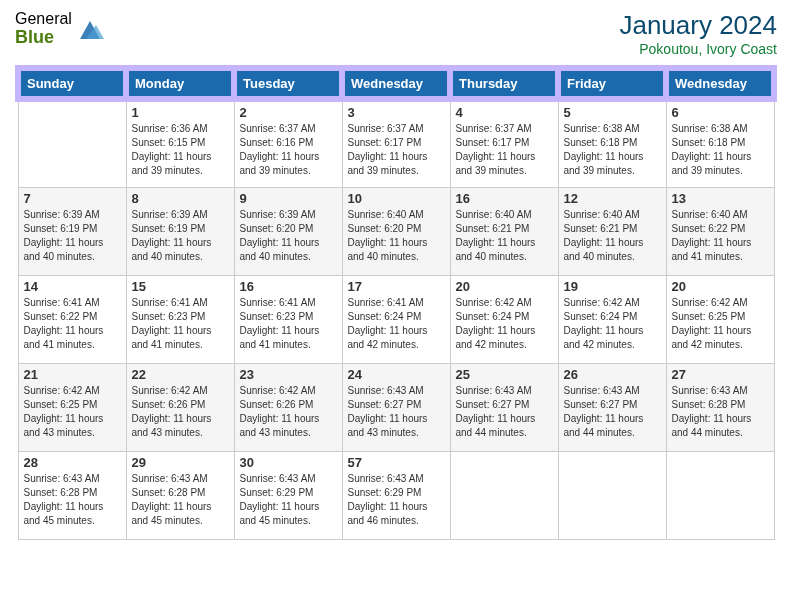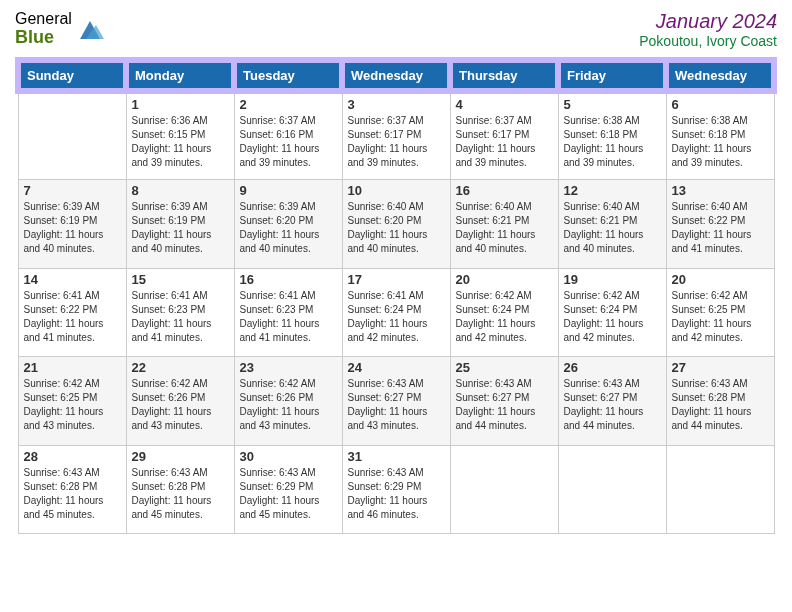--- a/index.html
+++ b/index.html
@@ -46,10 +46,9 @@
       text-align: right;
     }
     .month-title {
-      font-size: 20px;
+      font-size: 26px;
       font-weight: normal;
-      color: #701a75;
-      font-style: italic;
+      color: #0c4a6e;
     }
     .subtitle {
       font-size: 14px;

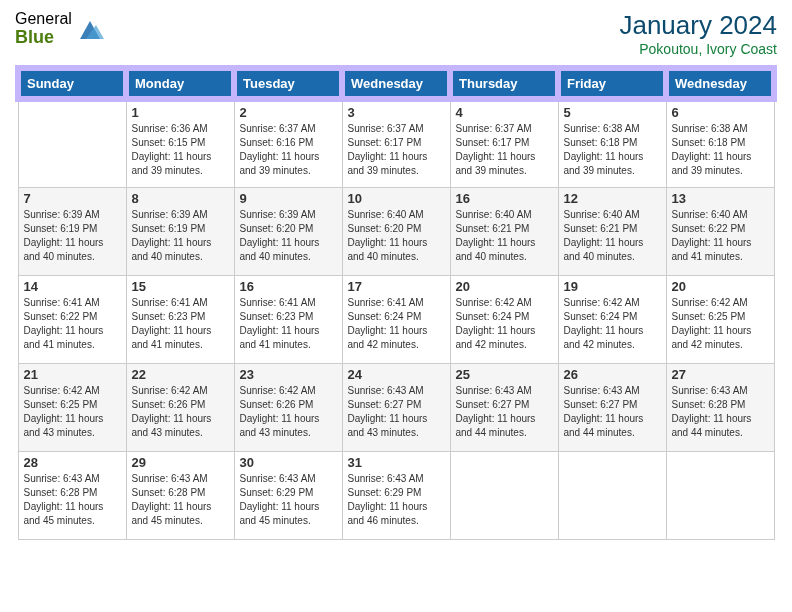--- a/index.html
+++ b/index.html
@@ -262,7 +262,7 @@
             <div class="day-info">Sunrise: 6:43 AM<br>Sunset: 6:29 PM<br>Daylight: 11 hours and 45 minutes.</div>
           </td>
           <td>
-            <span class="day-num">31</span>
+            <span class="day-num">57</span>
             <div class="day-info">Sunrise: 6:43 AM<br>Sunset: 6:29 PM<br>Daylight: 11 hours and 46 minutes.</div>
           </td>
           <td class="empty-cell"></td>

